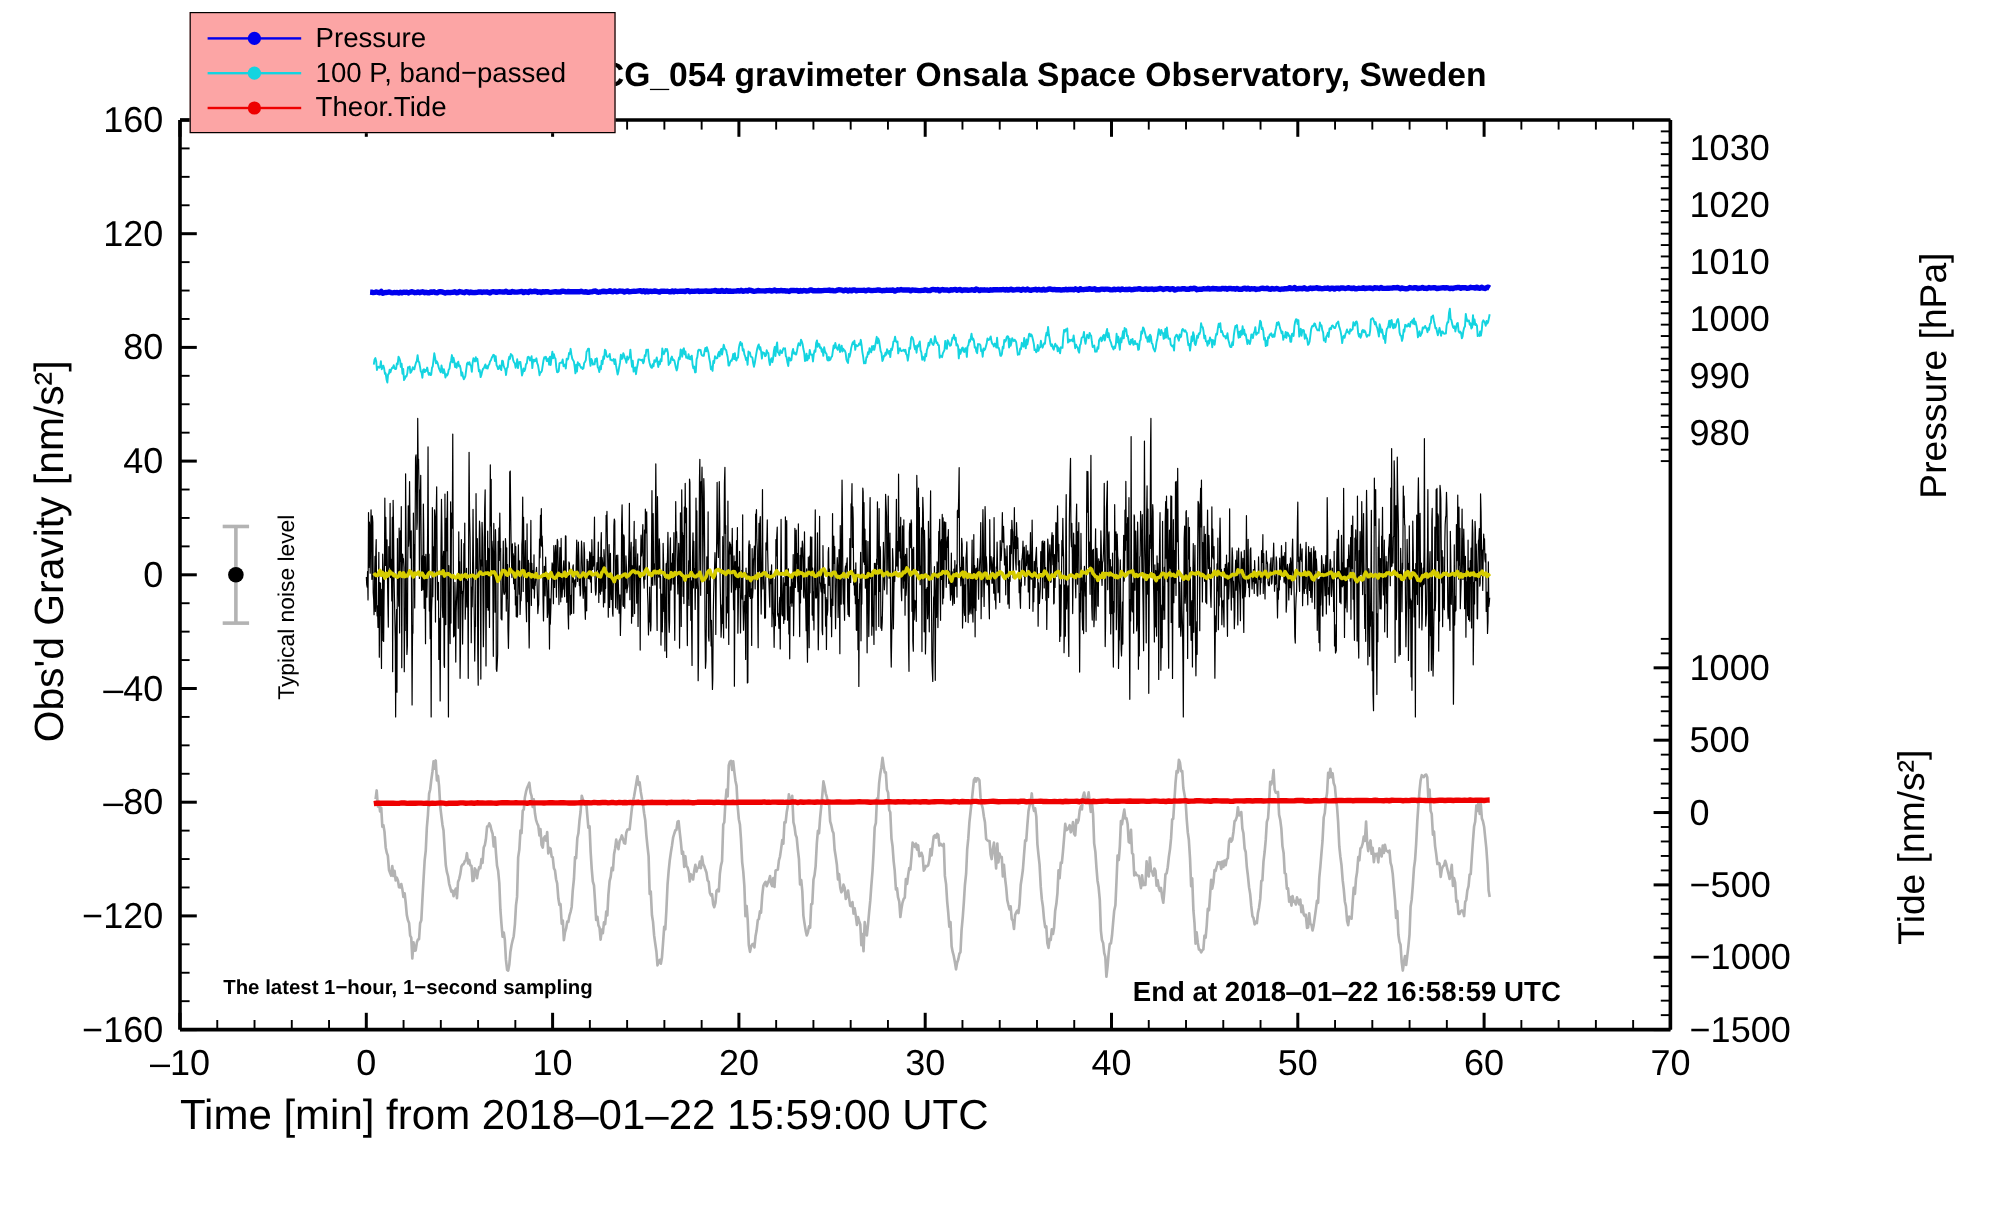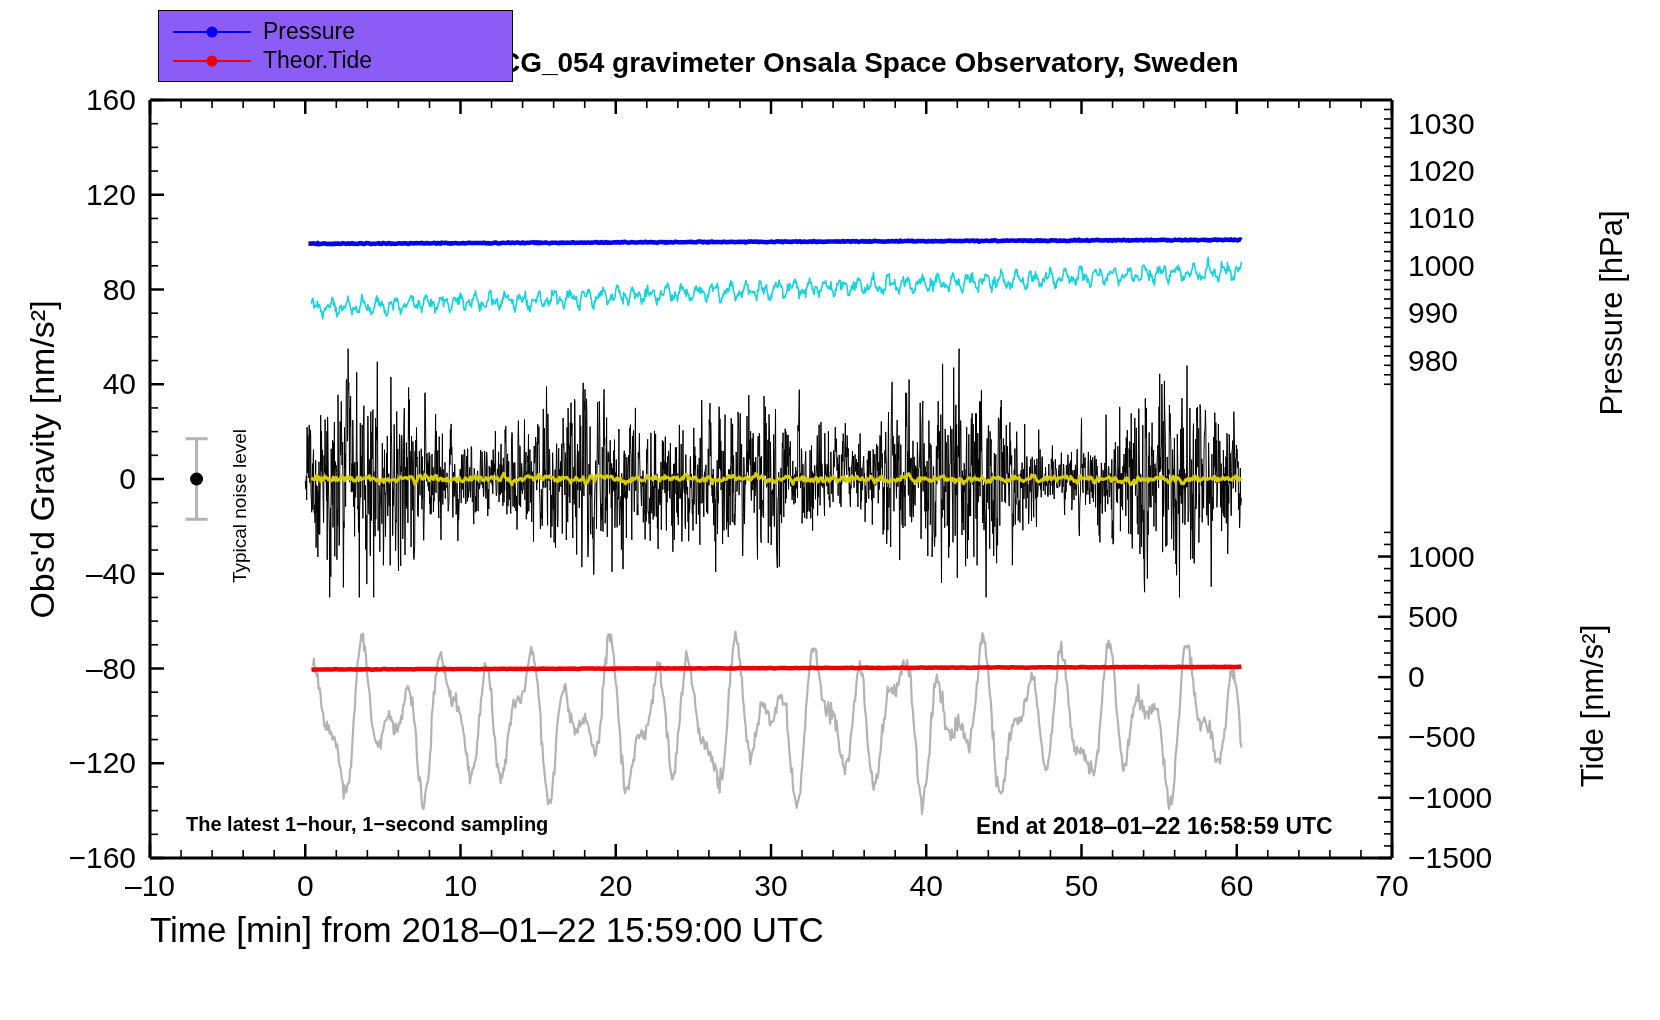--- a/index.html
+++ b/index.html
@@ -107,7 +107,7 @@
     top: 10px;
     width: 355px;
     border: 1.5px solid #000000;
-    background: #8b5cf6;
+    background: #fca5a5;
     padding: 6px 0 6px 0;
     box-sizing: border-box;
   }

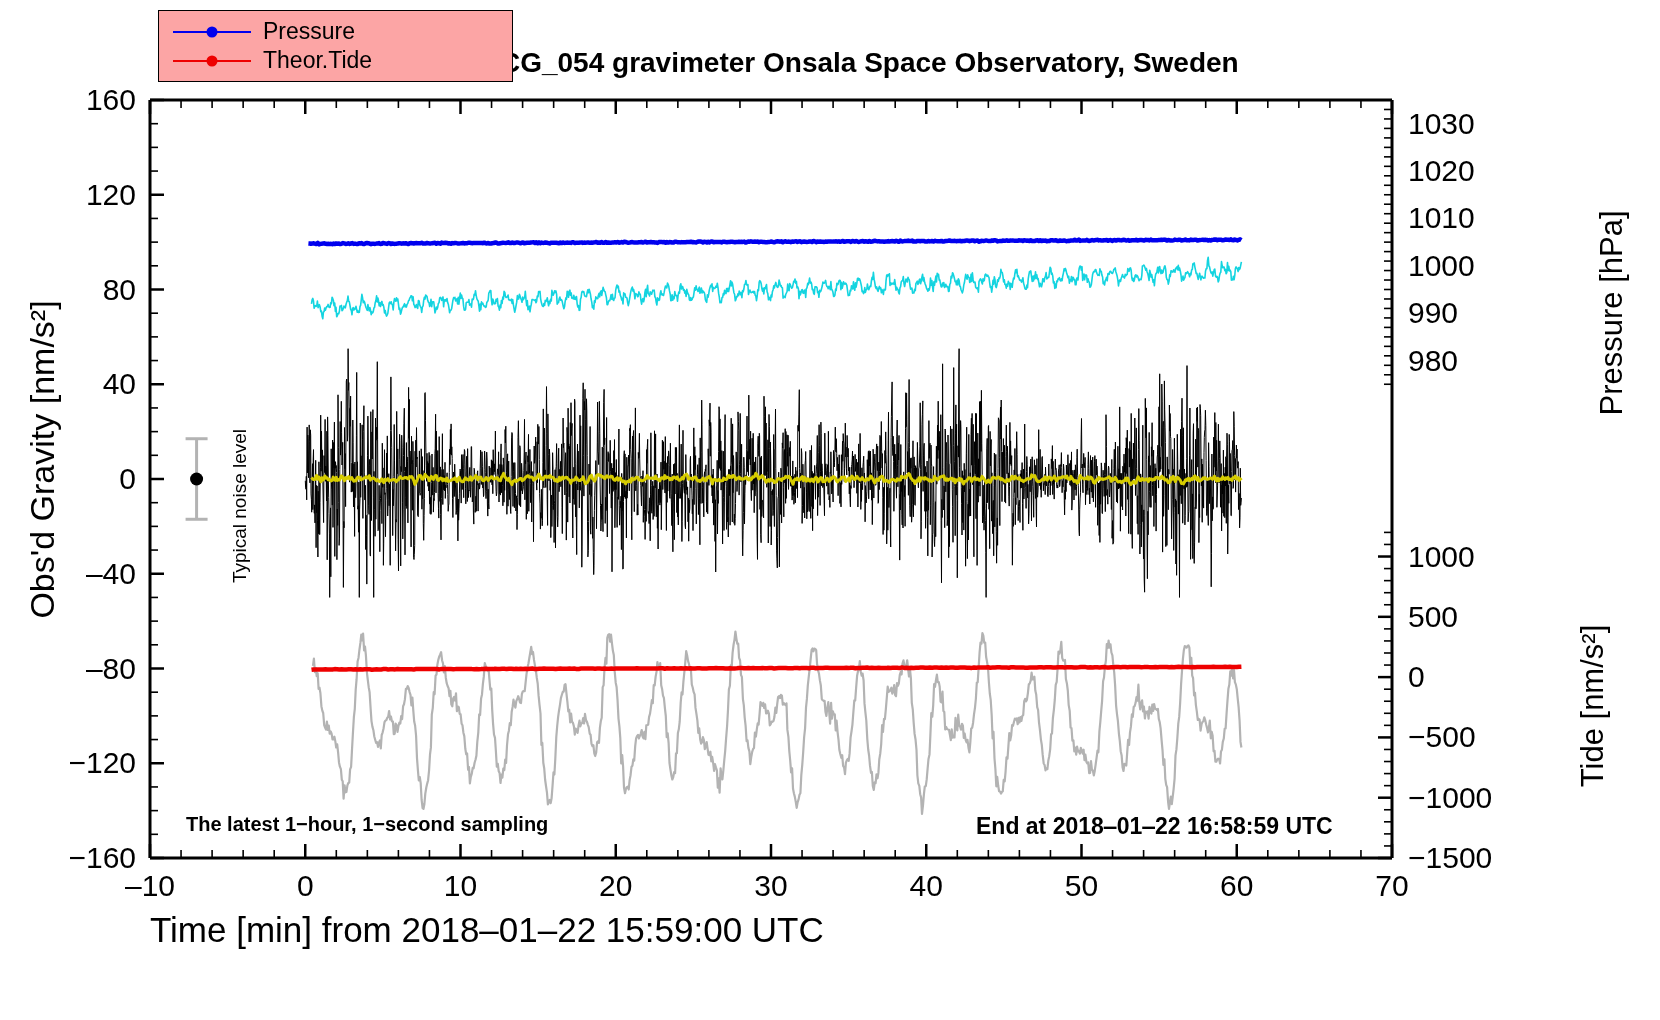--- a/index.html
+++ b/index.html
@@ -398,6 +398,13 @@
       </div>
       <div class="legend-row">
         <span class="legend-sample">
+          <span class="legend-line" style="border-top: 2px solid rgb(20, 212, 224);"></span>
+          <span class="legend-dot" style="background: rgb(20, 212, 224);"></span>
+        </span>
+        <span class="legend-text">100 P, band−passed</span>
+      </div>
+      <div class="legend-row">
+        <span class="legend-sample">
           <span class="legend-line" style="border-top: 2px solid rgb(238, 0, 0);"></span>
           <span class="legend-dot" style="background: rgb(238, 0, 0);"></span>
         </span>

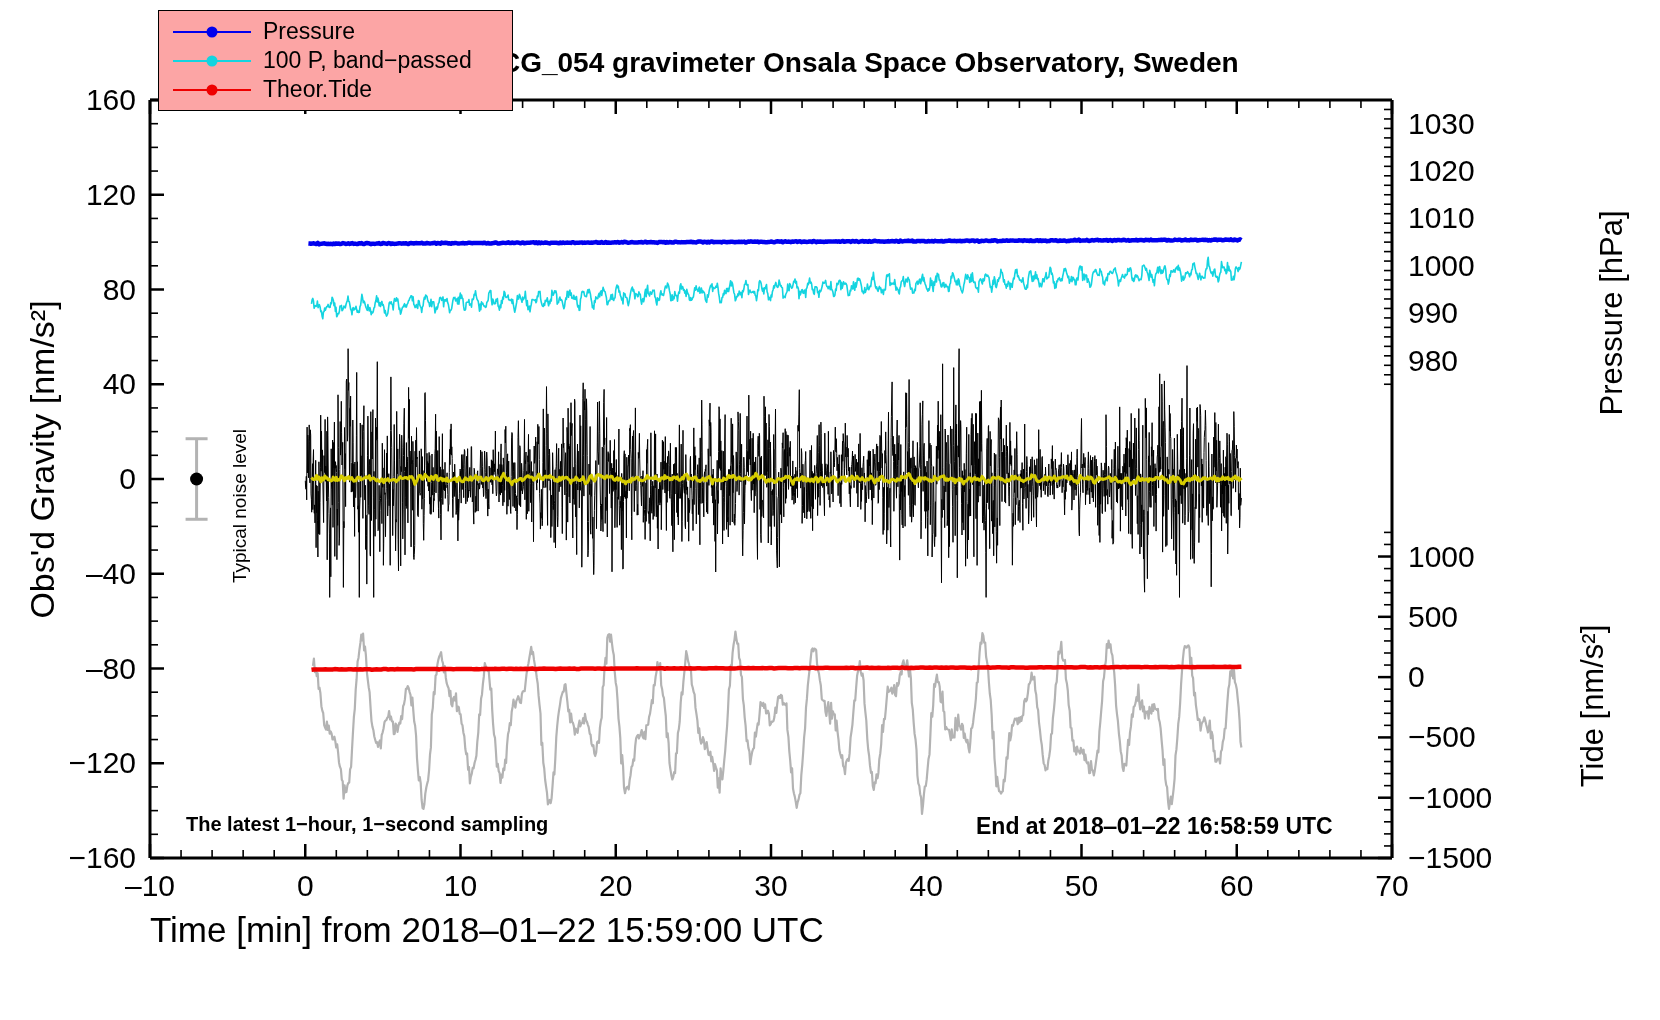--- a/index.html
+++ b/index.html
@@ -78,7 +78,7 @@
     position: absolute;
     left: 186px;
     top: 813px;
-    font-size: 20px;
+    font-size: 17px;
     font-weight: bold;
     white-space: nowrap;
   }

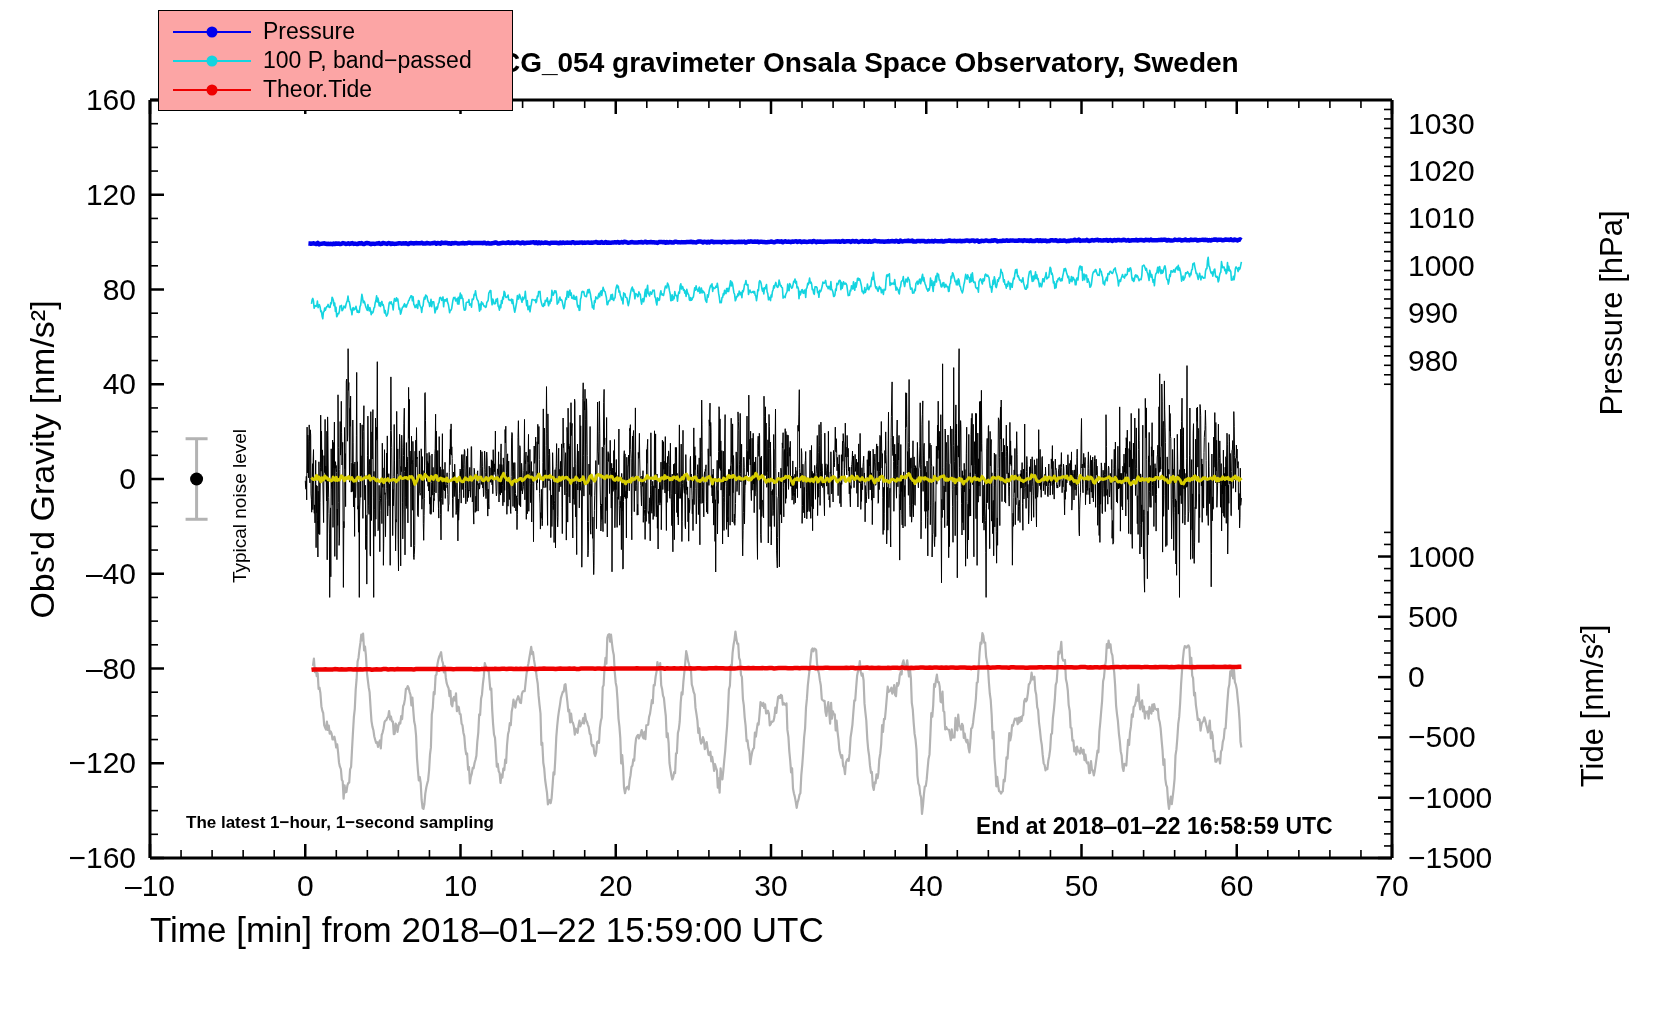--- a/index.html
+++ b/index.html
@@ -89,7 +89,6 @@
     font-size: 23px;
     font-weight: bold;
     white-space: nowrap;
-    margin-left: 32px;
   }
   .noise-label {
     position: absolute;

